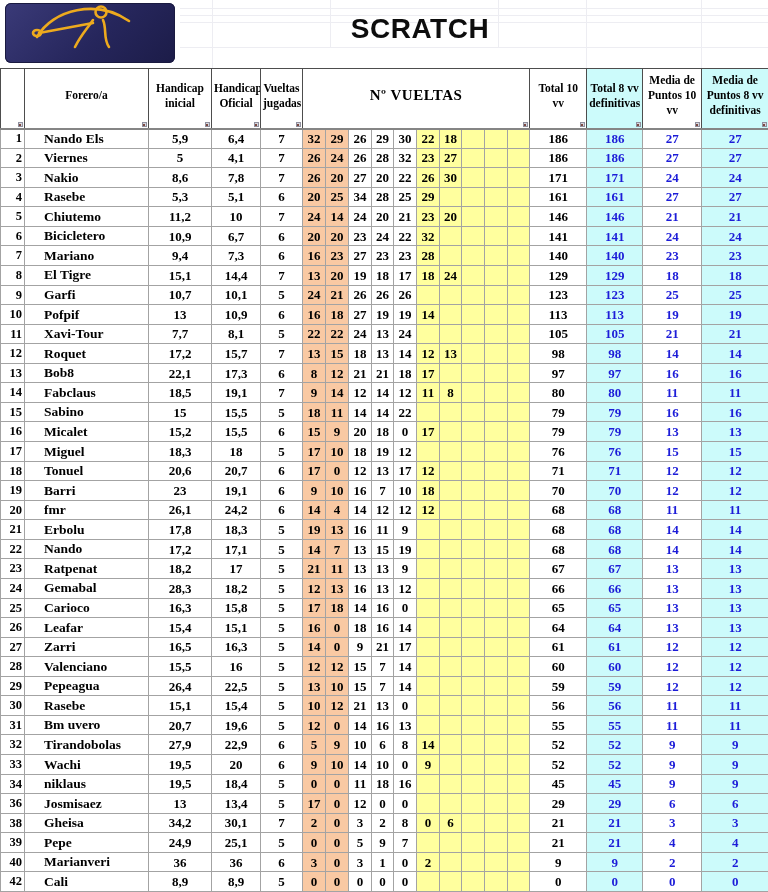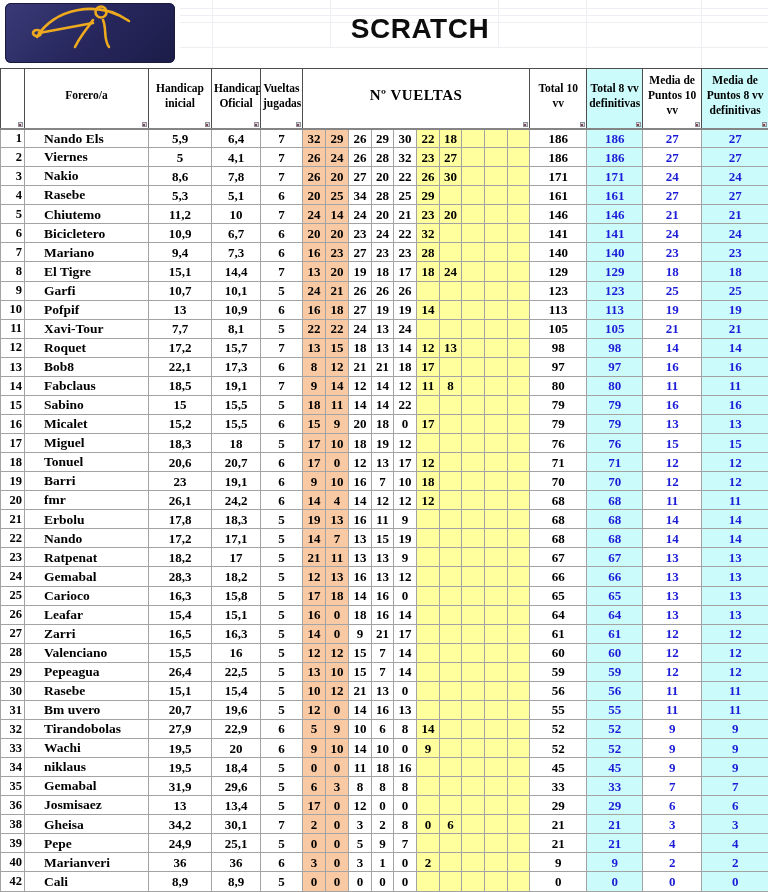--- a/index.html
+++ b/index.html
@@ -837,27 +837,6 @@
         <td class="c-m8">9</td>
       </tr>
       <tr>
-        <td class="c-rank">35</td>
-        <td class="c-name">Gemabal</td>
-        <td class="c-num">31,9</td>
-        <td class="c-num">29,6</td>
-        <td class="c-num">5</td>
-        <td class="c-v v-orange">6</td>
-        <td class="c-v v-orange">3</td>
-        <td class="c-v v-white">8</td>
-        <td class="c-v v-white">8</td>
-        <td class="c-v v-white">8</td>
-        <td class="c-v v-yellow"></td>
-        <td class="c-v v-yellow"></td>
-        <td class="c-v v-yellow"></td>
-        <td class="c-v v-yellow"></td>
-        <td class="c-v v-yellow"></td>
-        <td class="c-t10">33</td>
-        <td class="c-t8">33</td>
-        <td class="c-m10">7</td>
-        <td class="c-m8">7</td>
-      </tr>
-      <tr>
         <td class="c-rank">36</td>
         <td class="c-name">Josmisaez</td>
         <td class="c-num">13</td>

